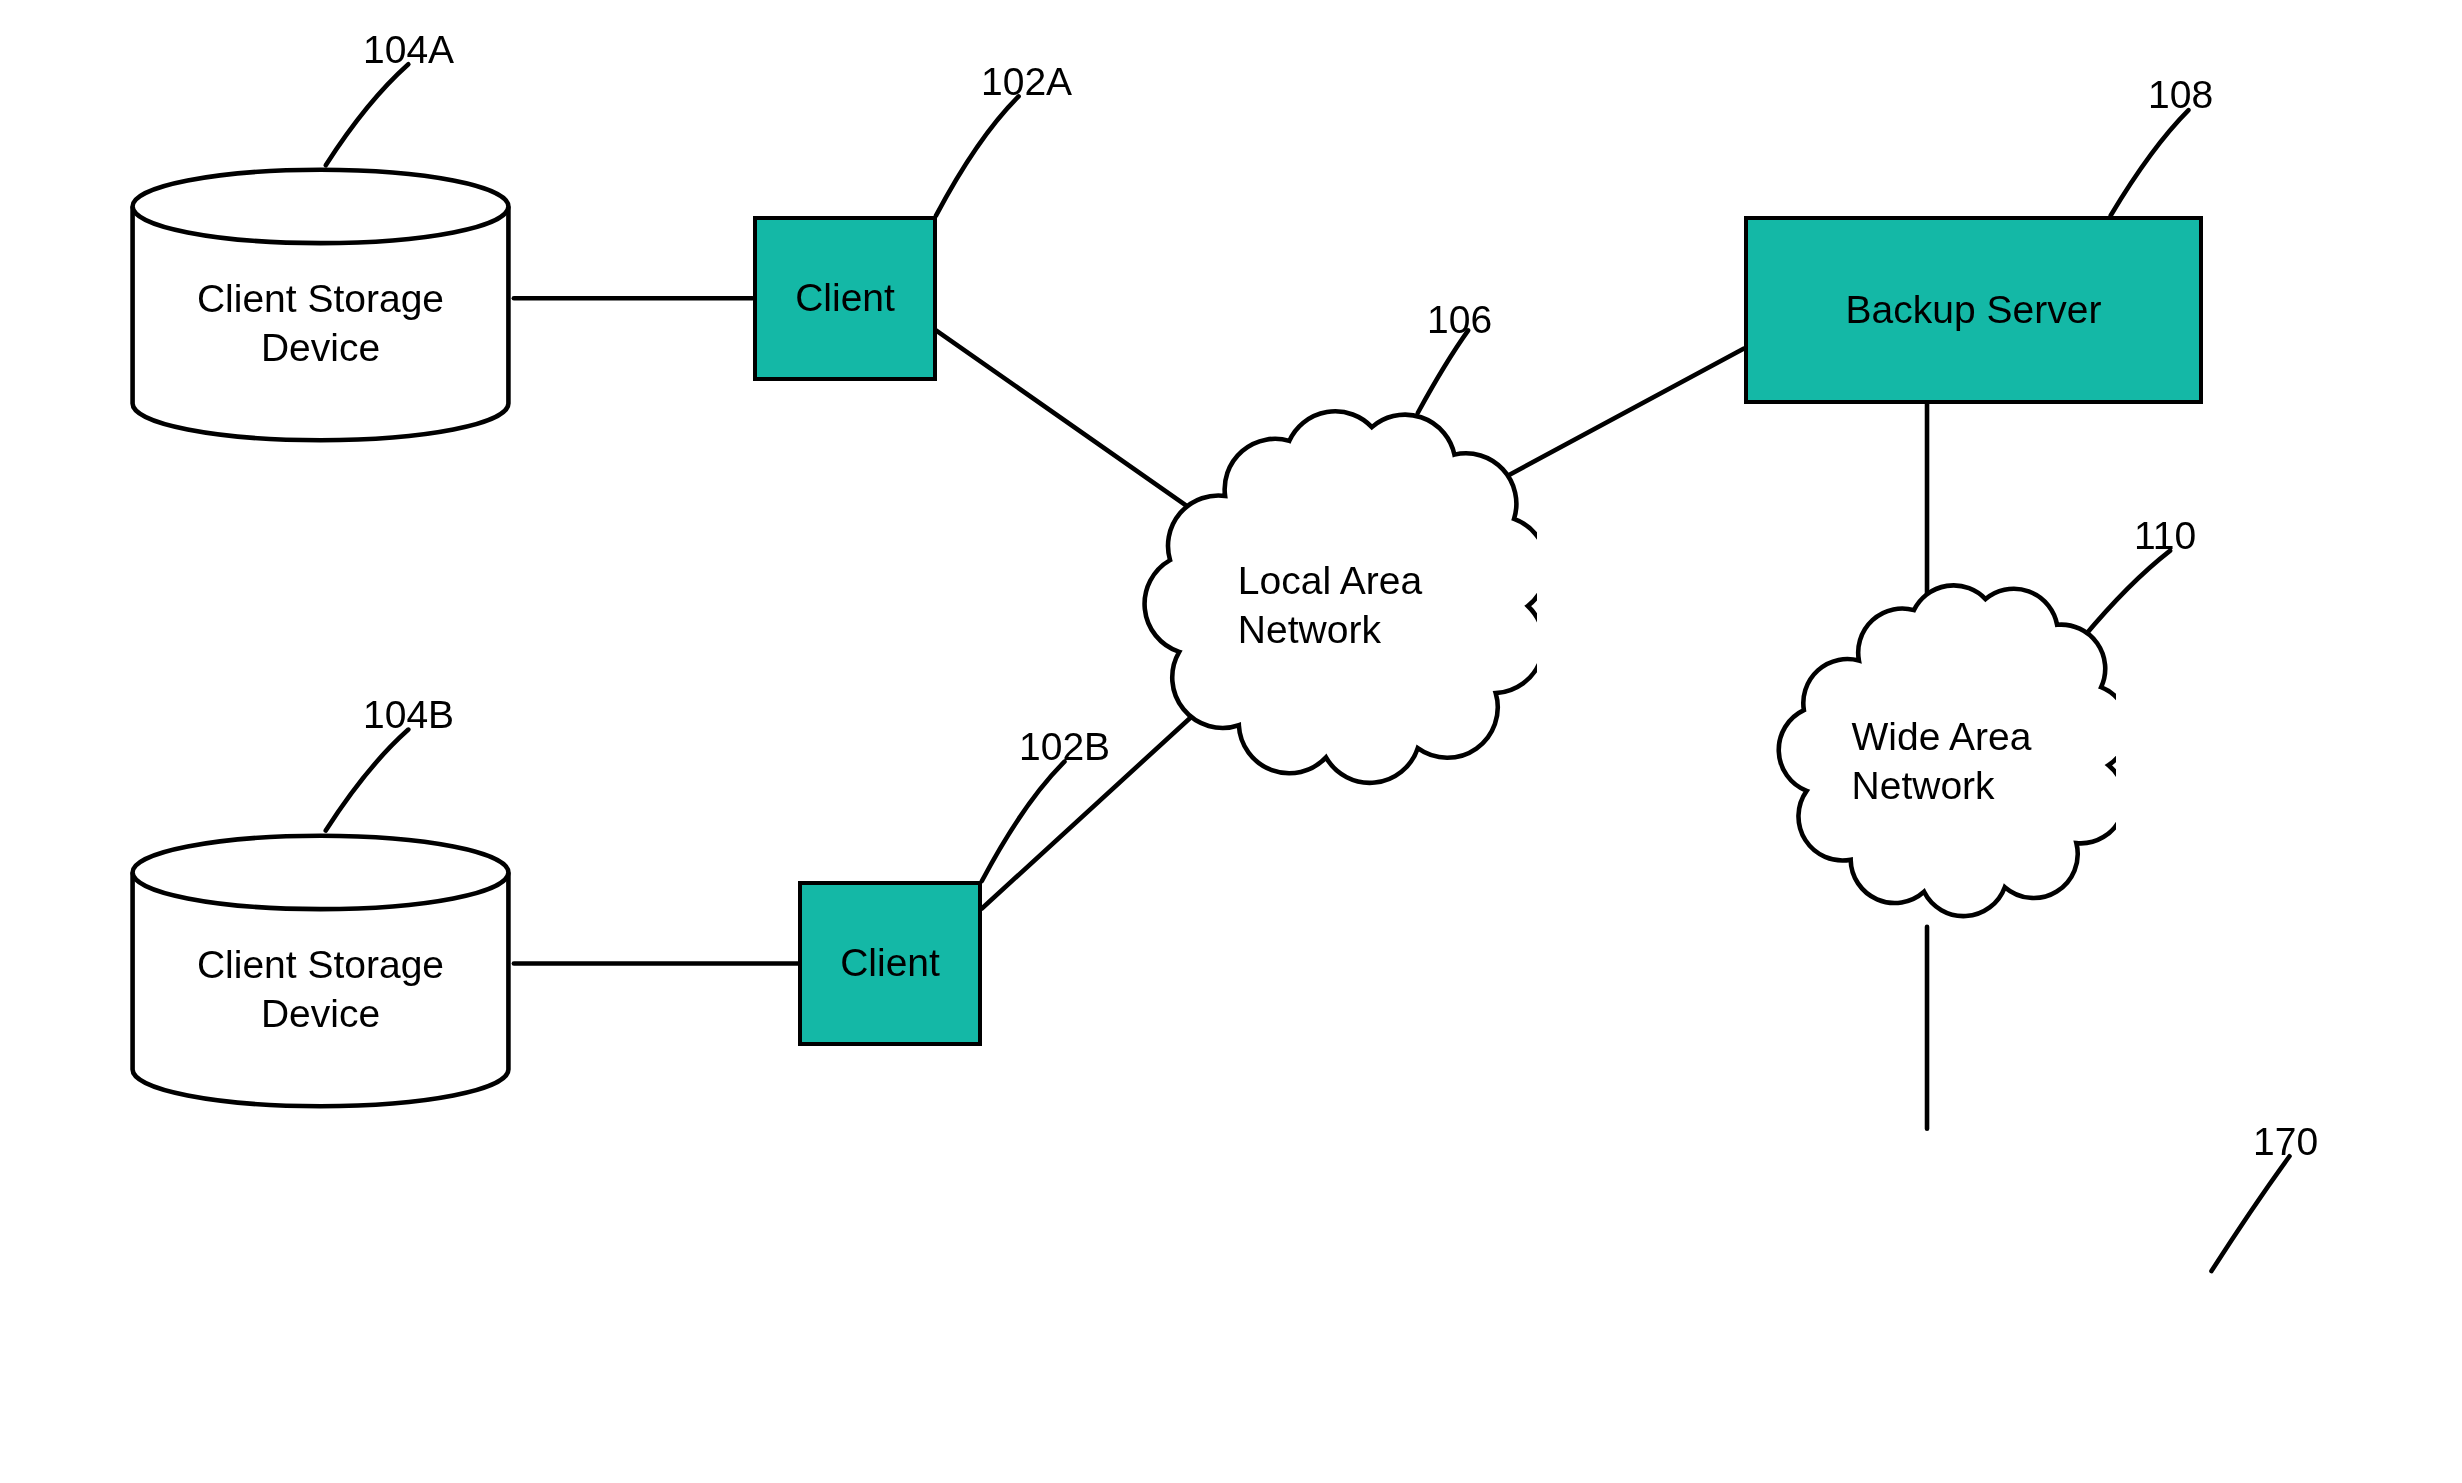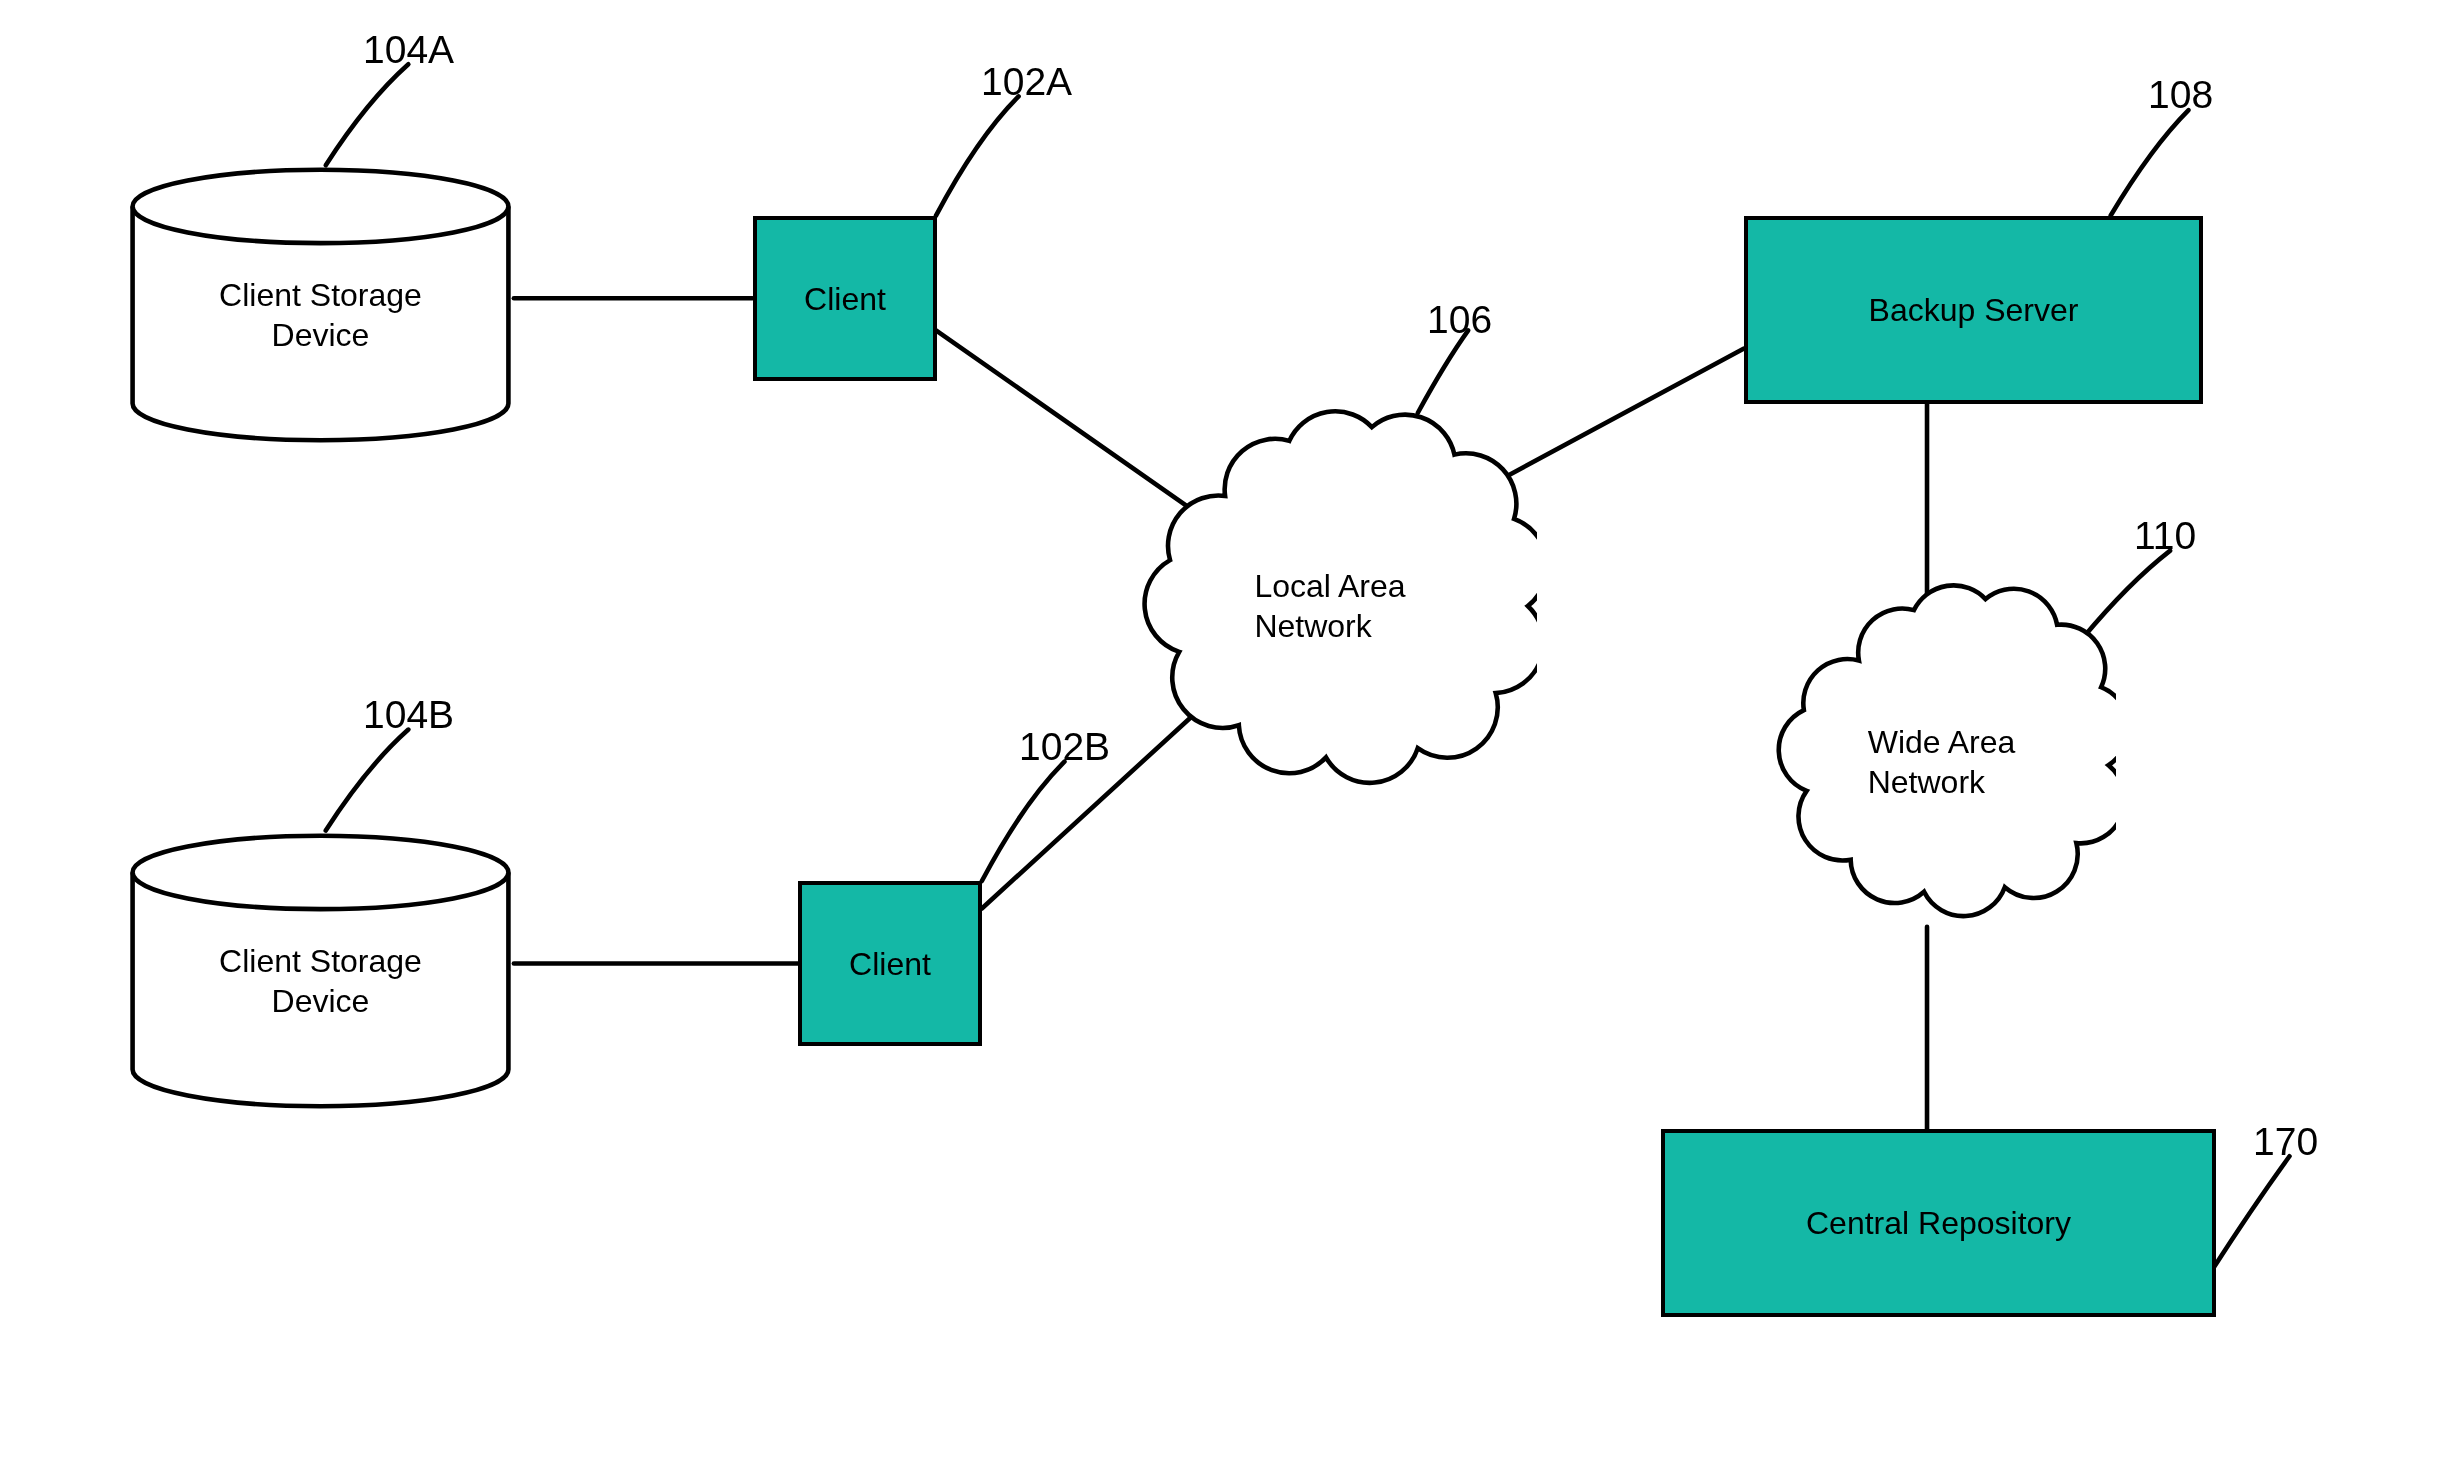--- a/index.html
+++ b/index.html
@@ -31,7 +31,7 @@
     box-sizing: border-box;
   }
   .label {
-    font-size: 32px;
+    font-size: 39px;
     line-height: 1.25;
     color: #000;
   }

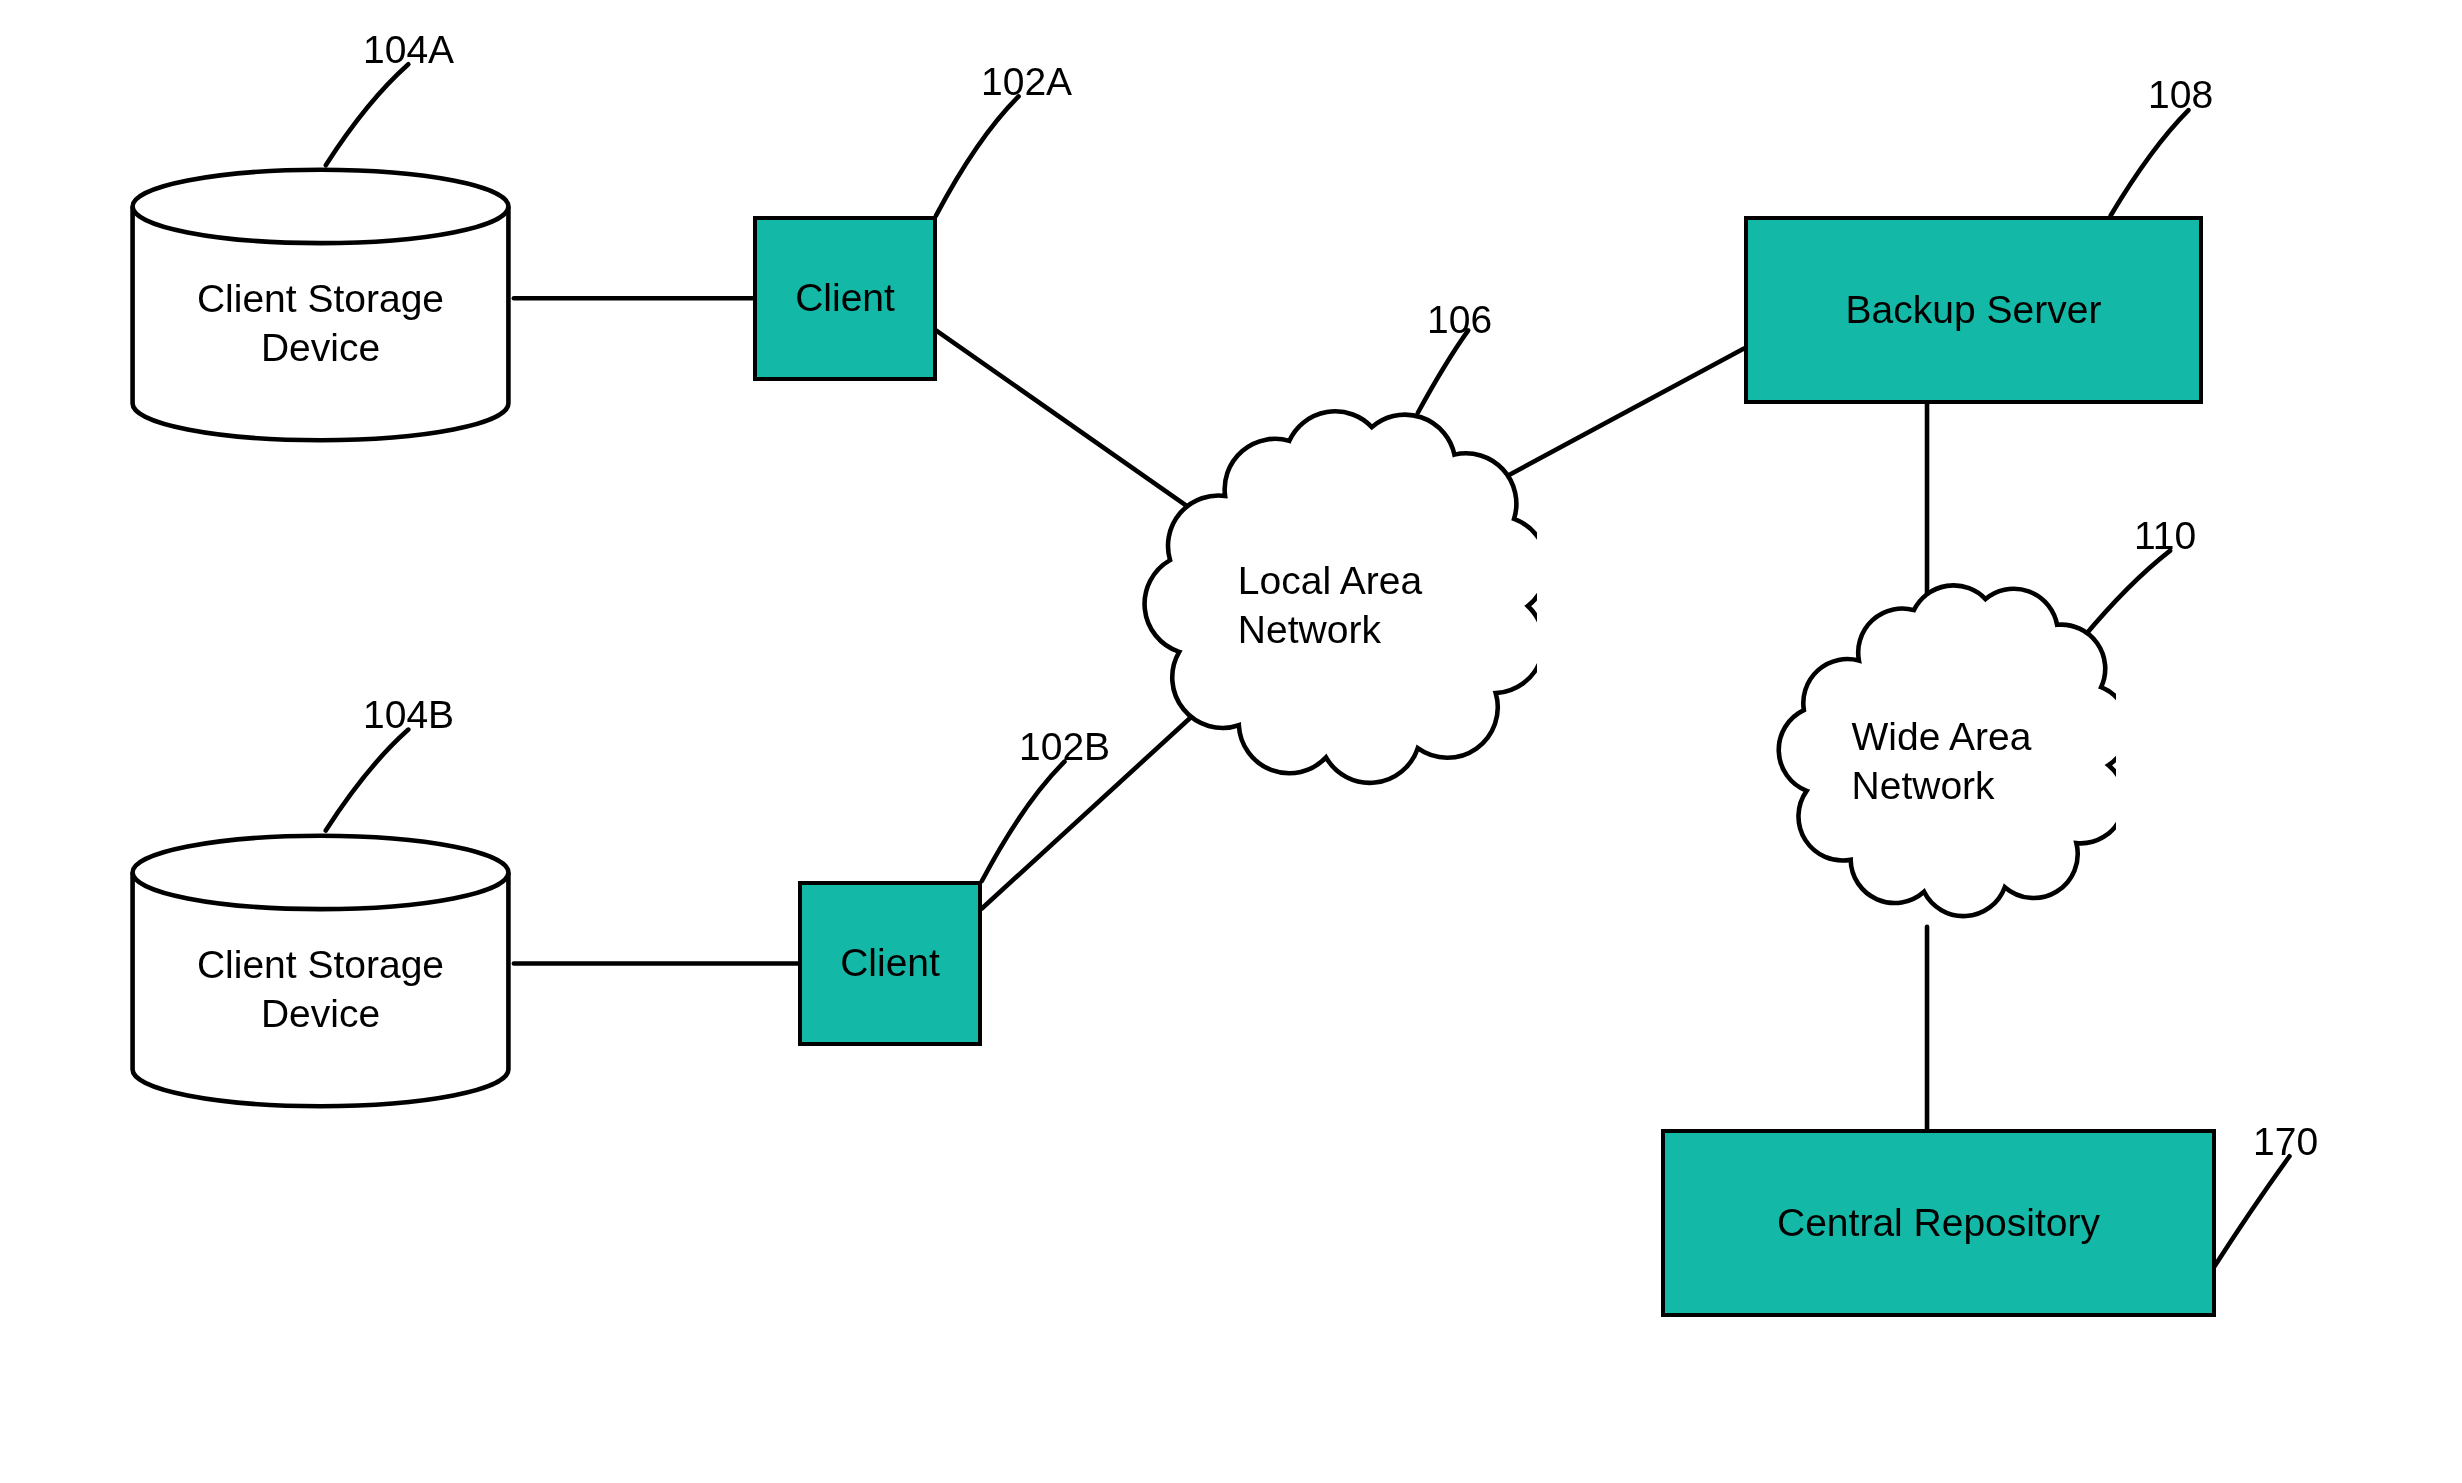--- a/index.html
+++ b/index.html
@@ -189,9 +189,6 @@
   </div>
   <div class="ref" style="left:2134px; top:514px;">110</div>
 
-  <div class="box" style="left:1661px; top:1129px; width:555px; height:188px;">
-    <span class="label">Central Repository</span>
-  </div>
   <div class="ref" style="left:2253px; top:1120px;">170</div>
 
 </div>

